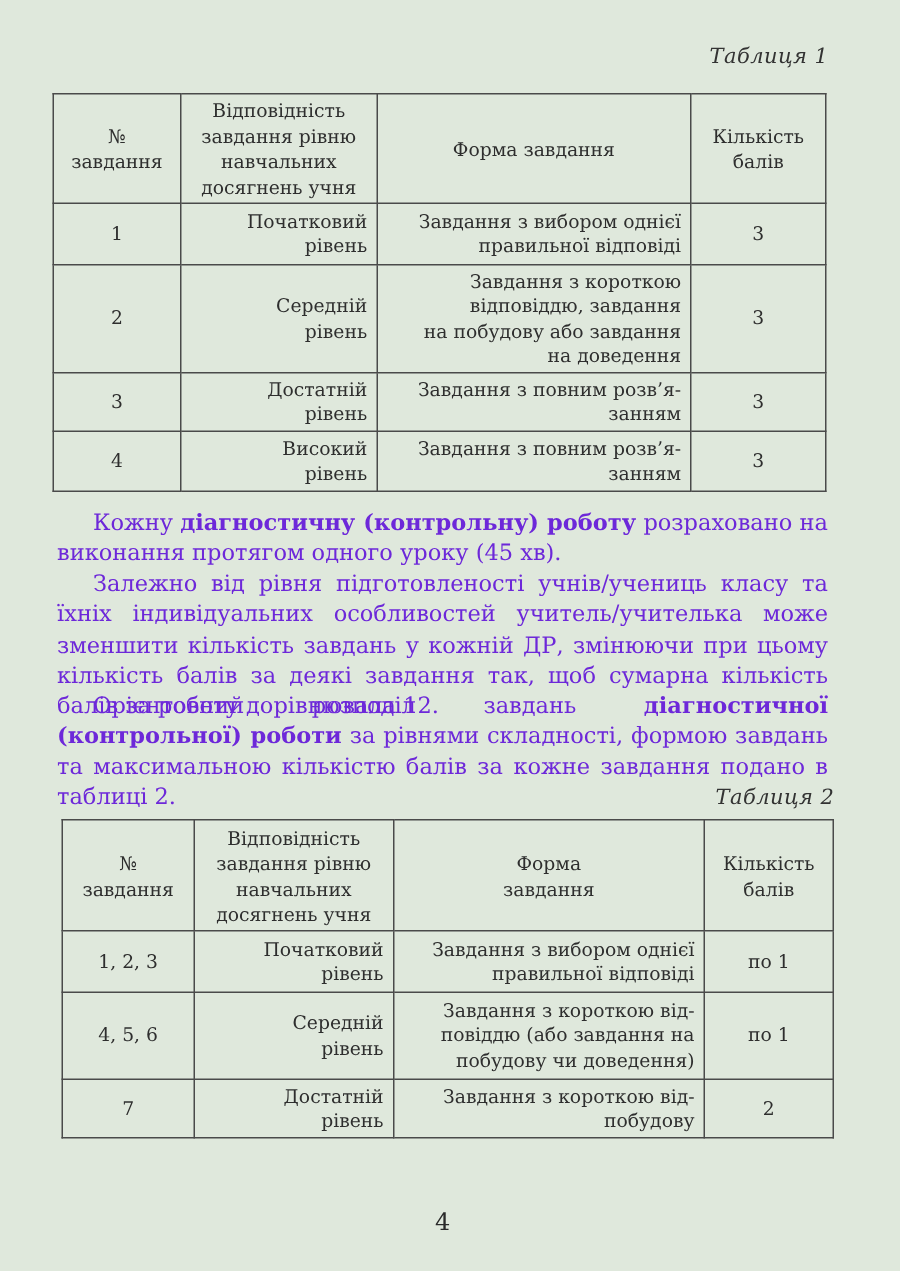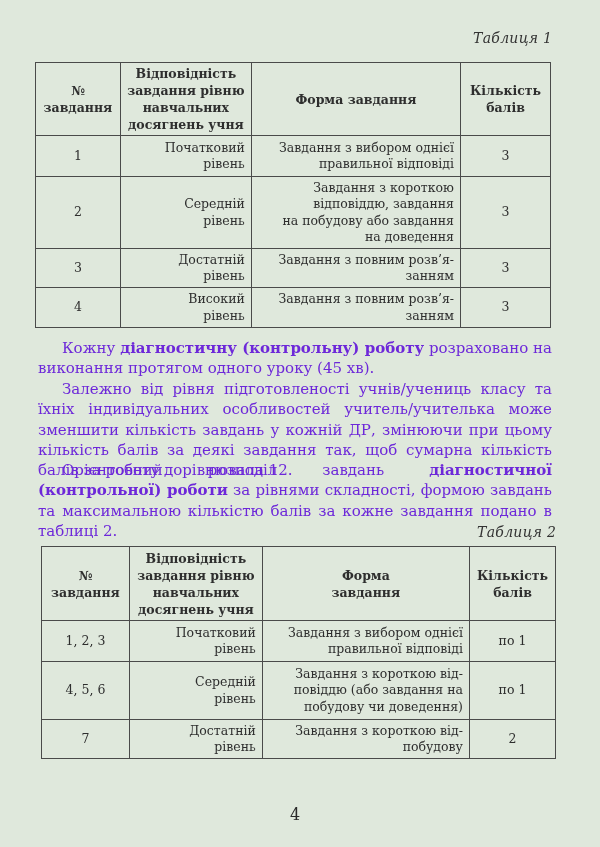--- a/index.html
+++ b/index.html
@@ -36,7 +36,7 @@
     vertical-align: middle;
   }
   table.grid th {
-    font-weight: bold;
+    font-weight: normal;
     text-align: center;
     font-size: 12.5px;
     line-height: 17px;

